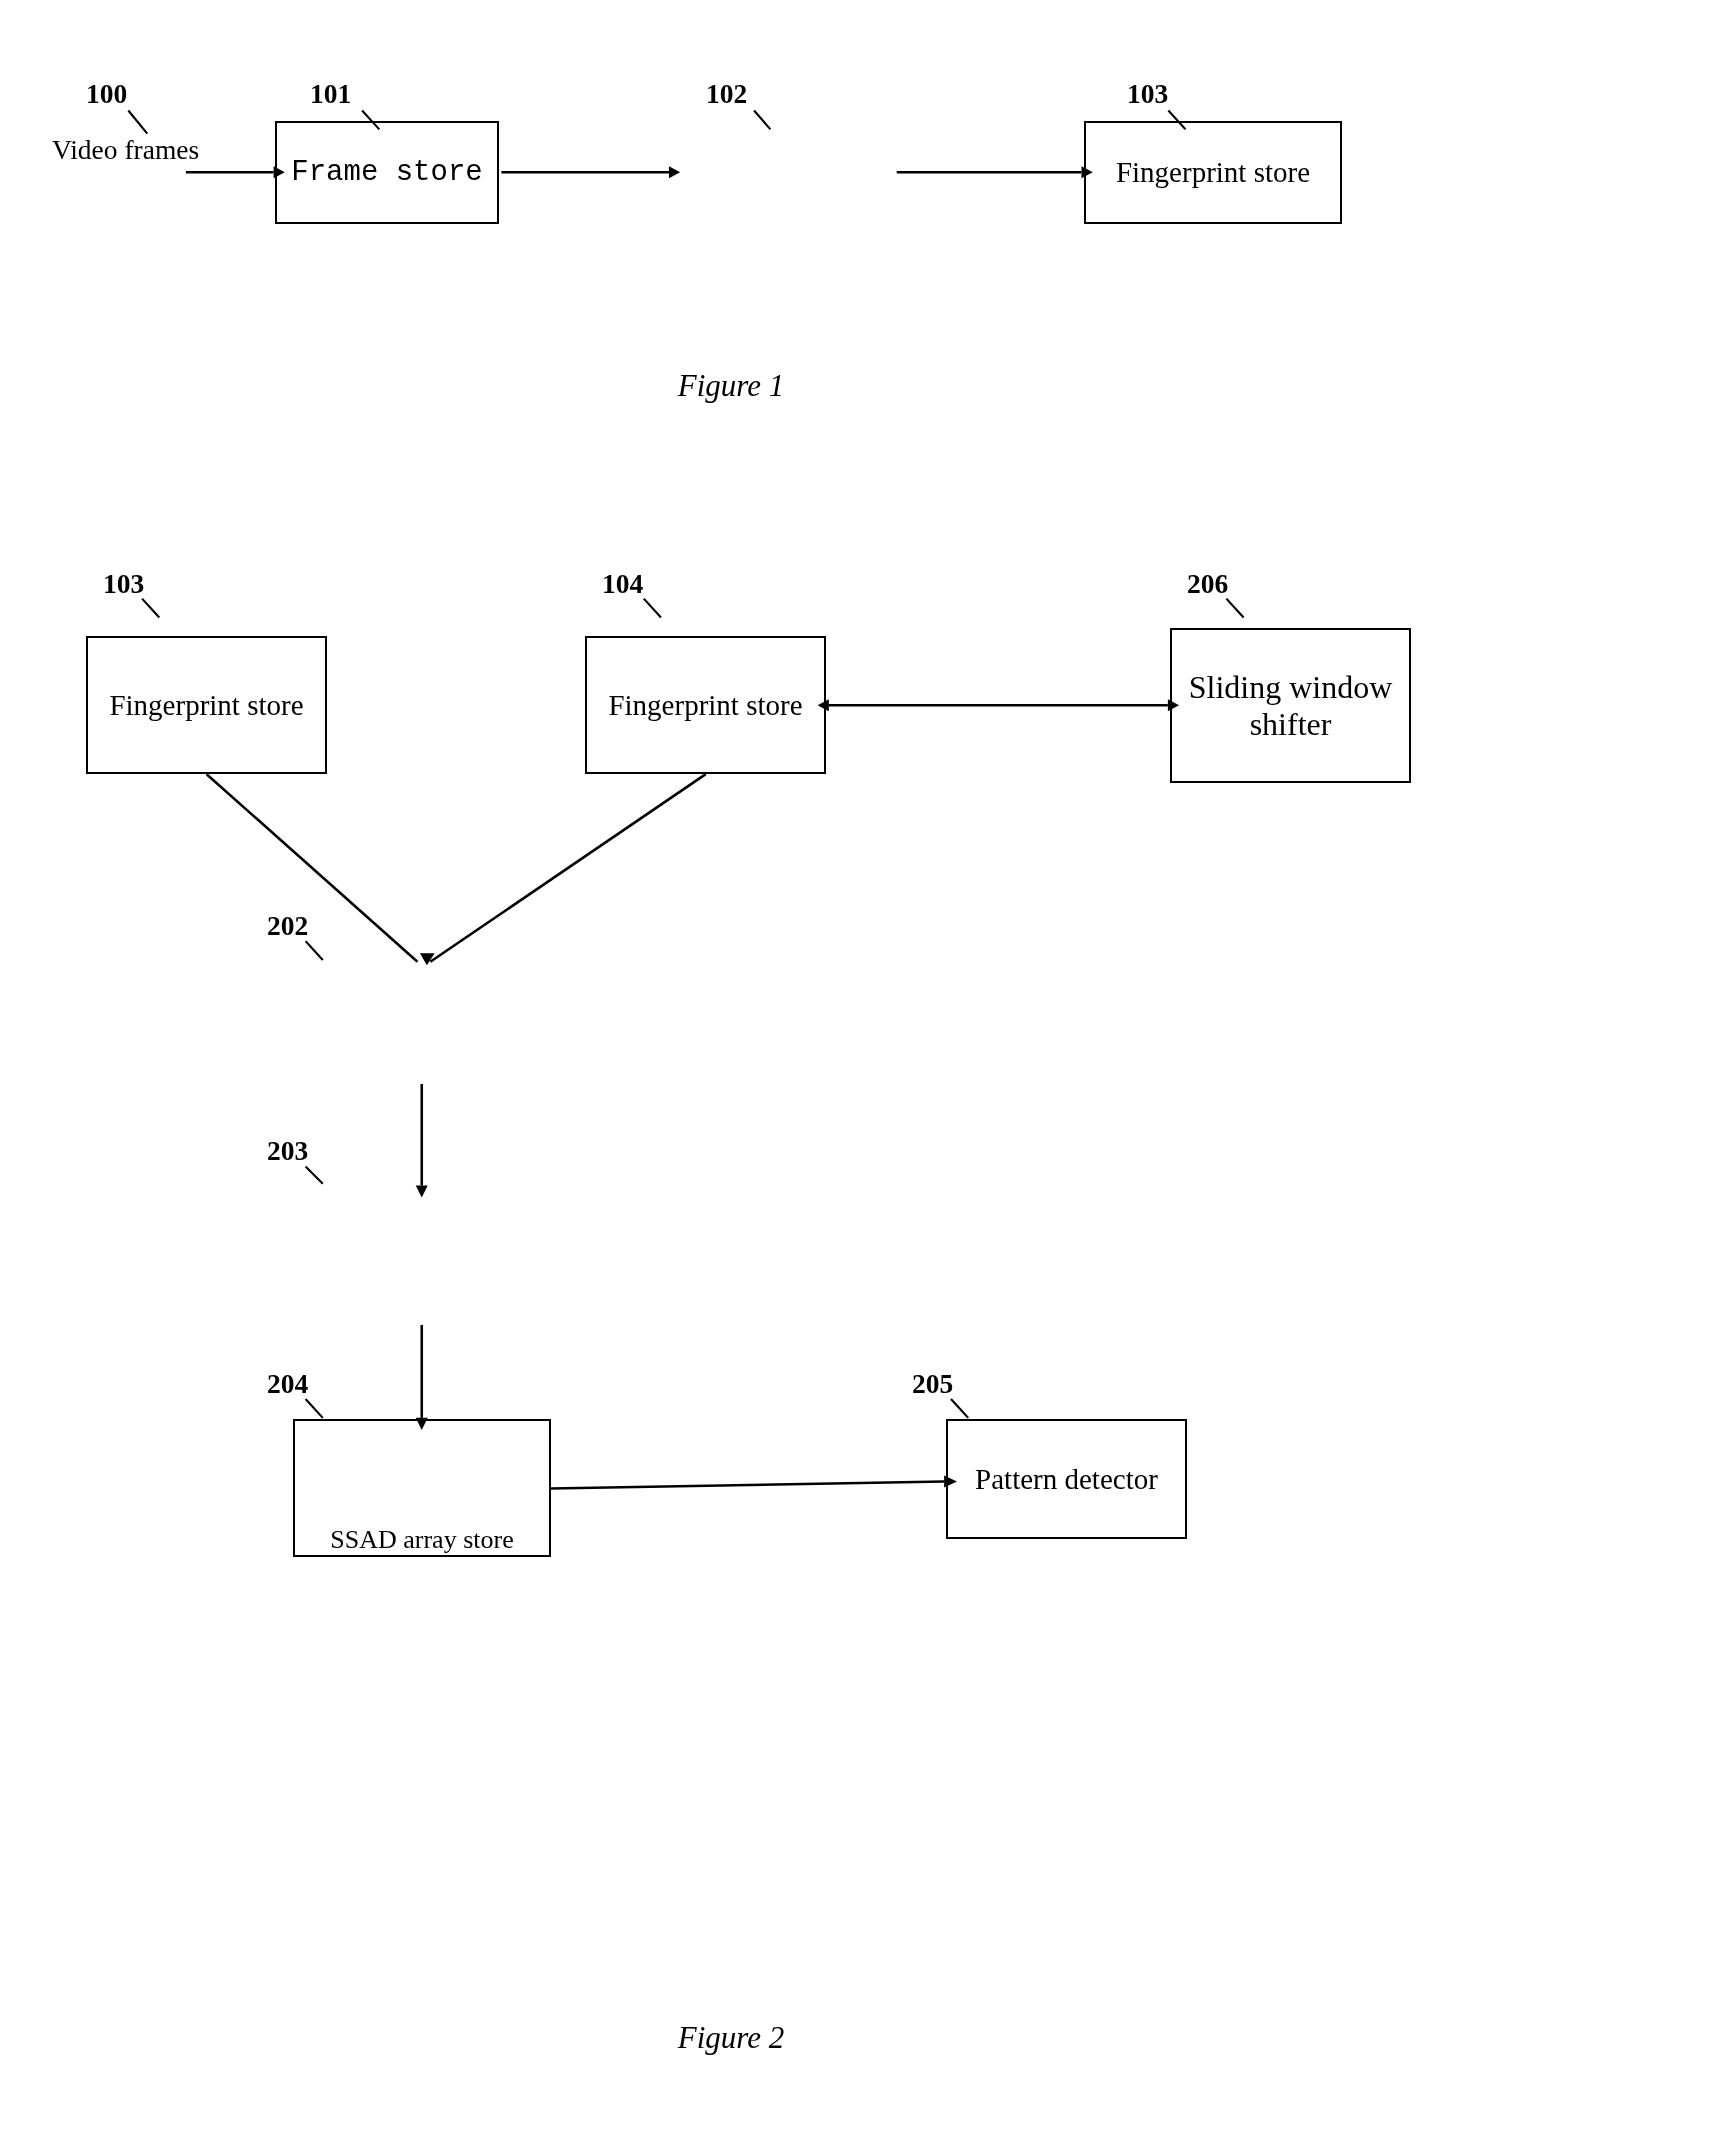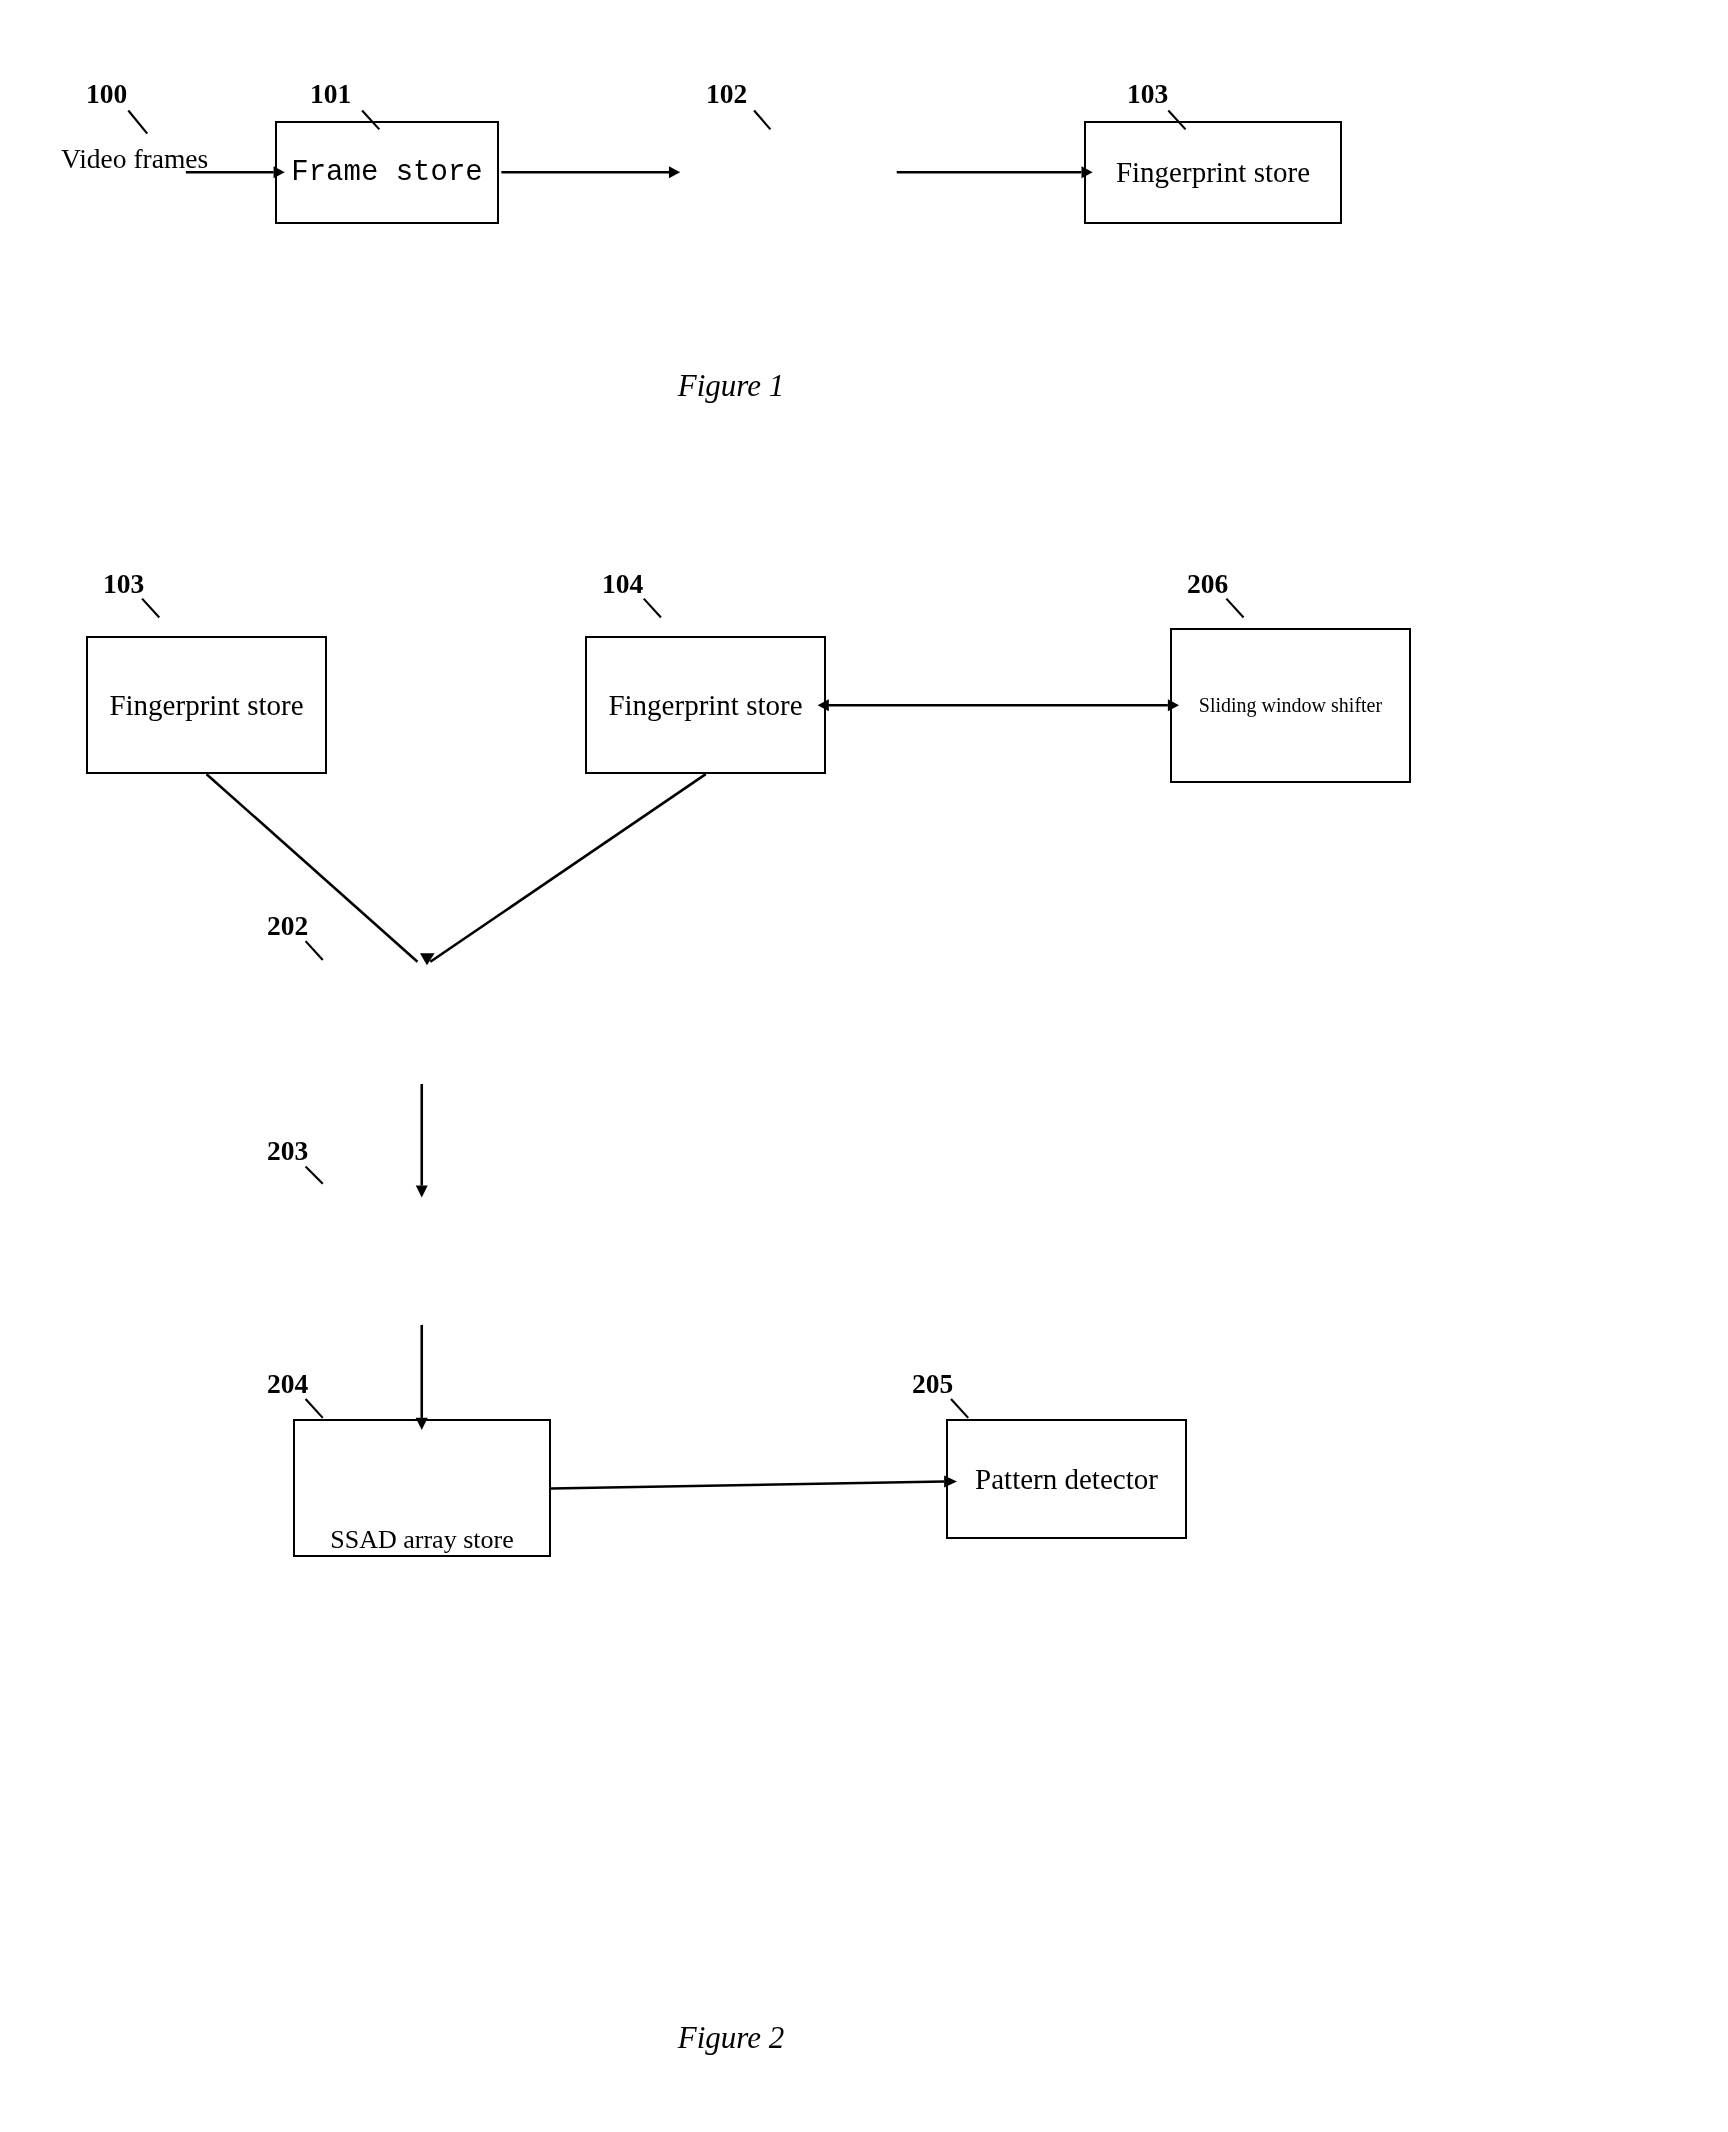--- a/index.html
+++ b/index.html
@@ -130,7 +130,7 @@
     <span class="ref-label" style="top:26px; left:706px;">102</span>
     <span class="ref-label" style="top:26px; left:1127px;">103</span>
 
-    <span class="italic-label" style="top:91px; left:52px;margin-left:9px;">Video frames</span>
+    <span class="italic-label" style="top:82px; left:52px;">Video frames</span>
 
     <div class="box f1-framestore">
       <span>Frame store</span>

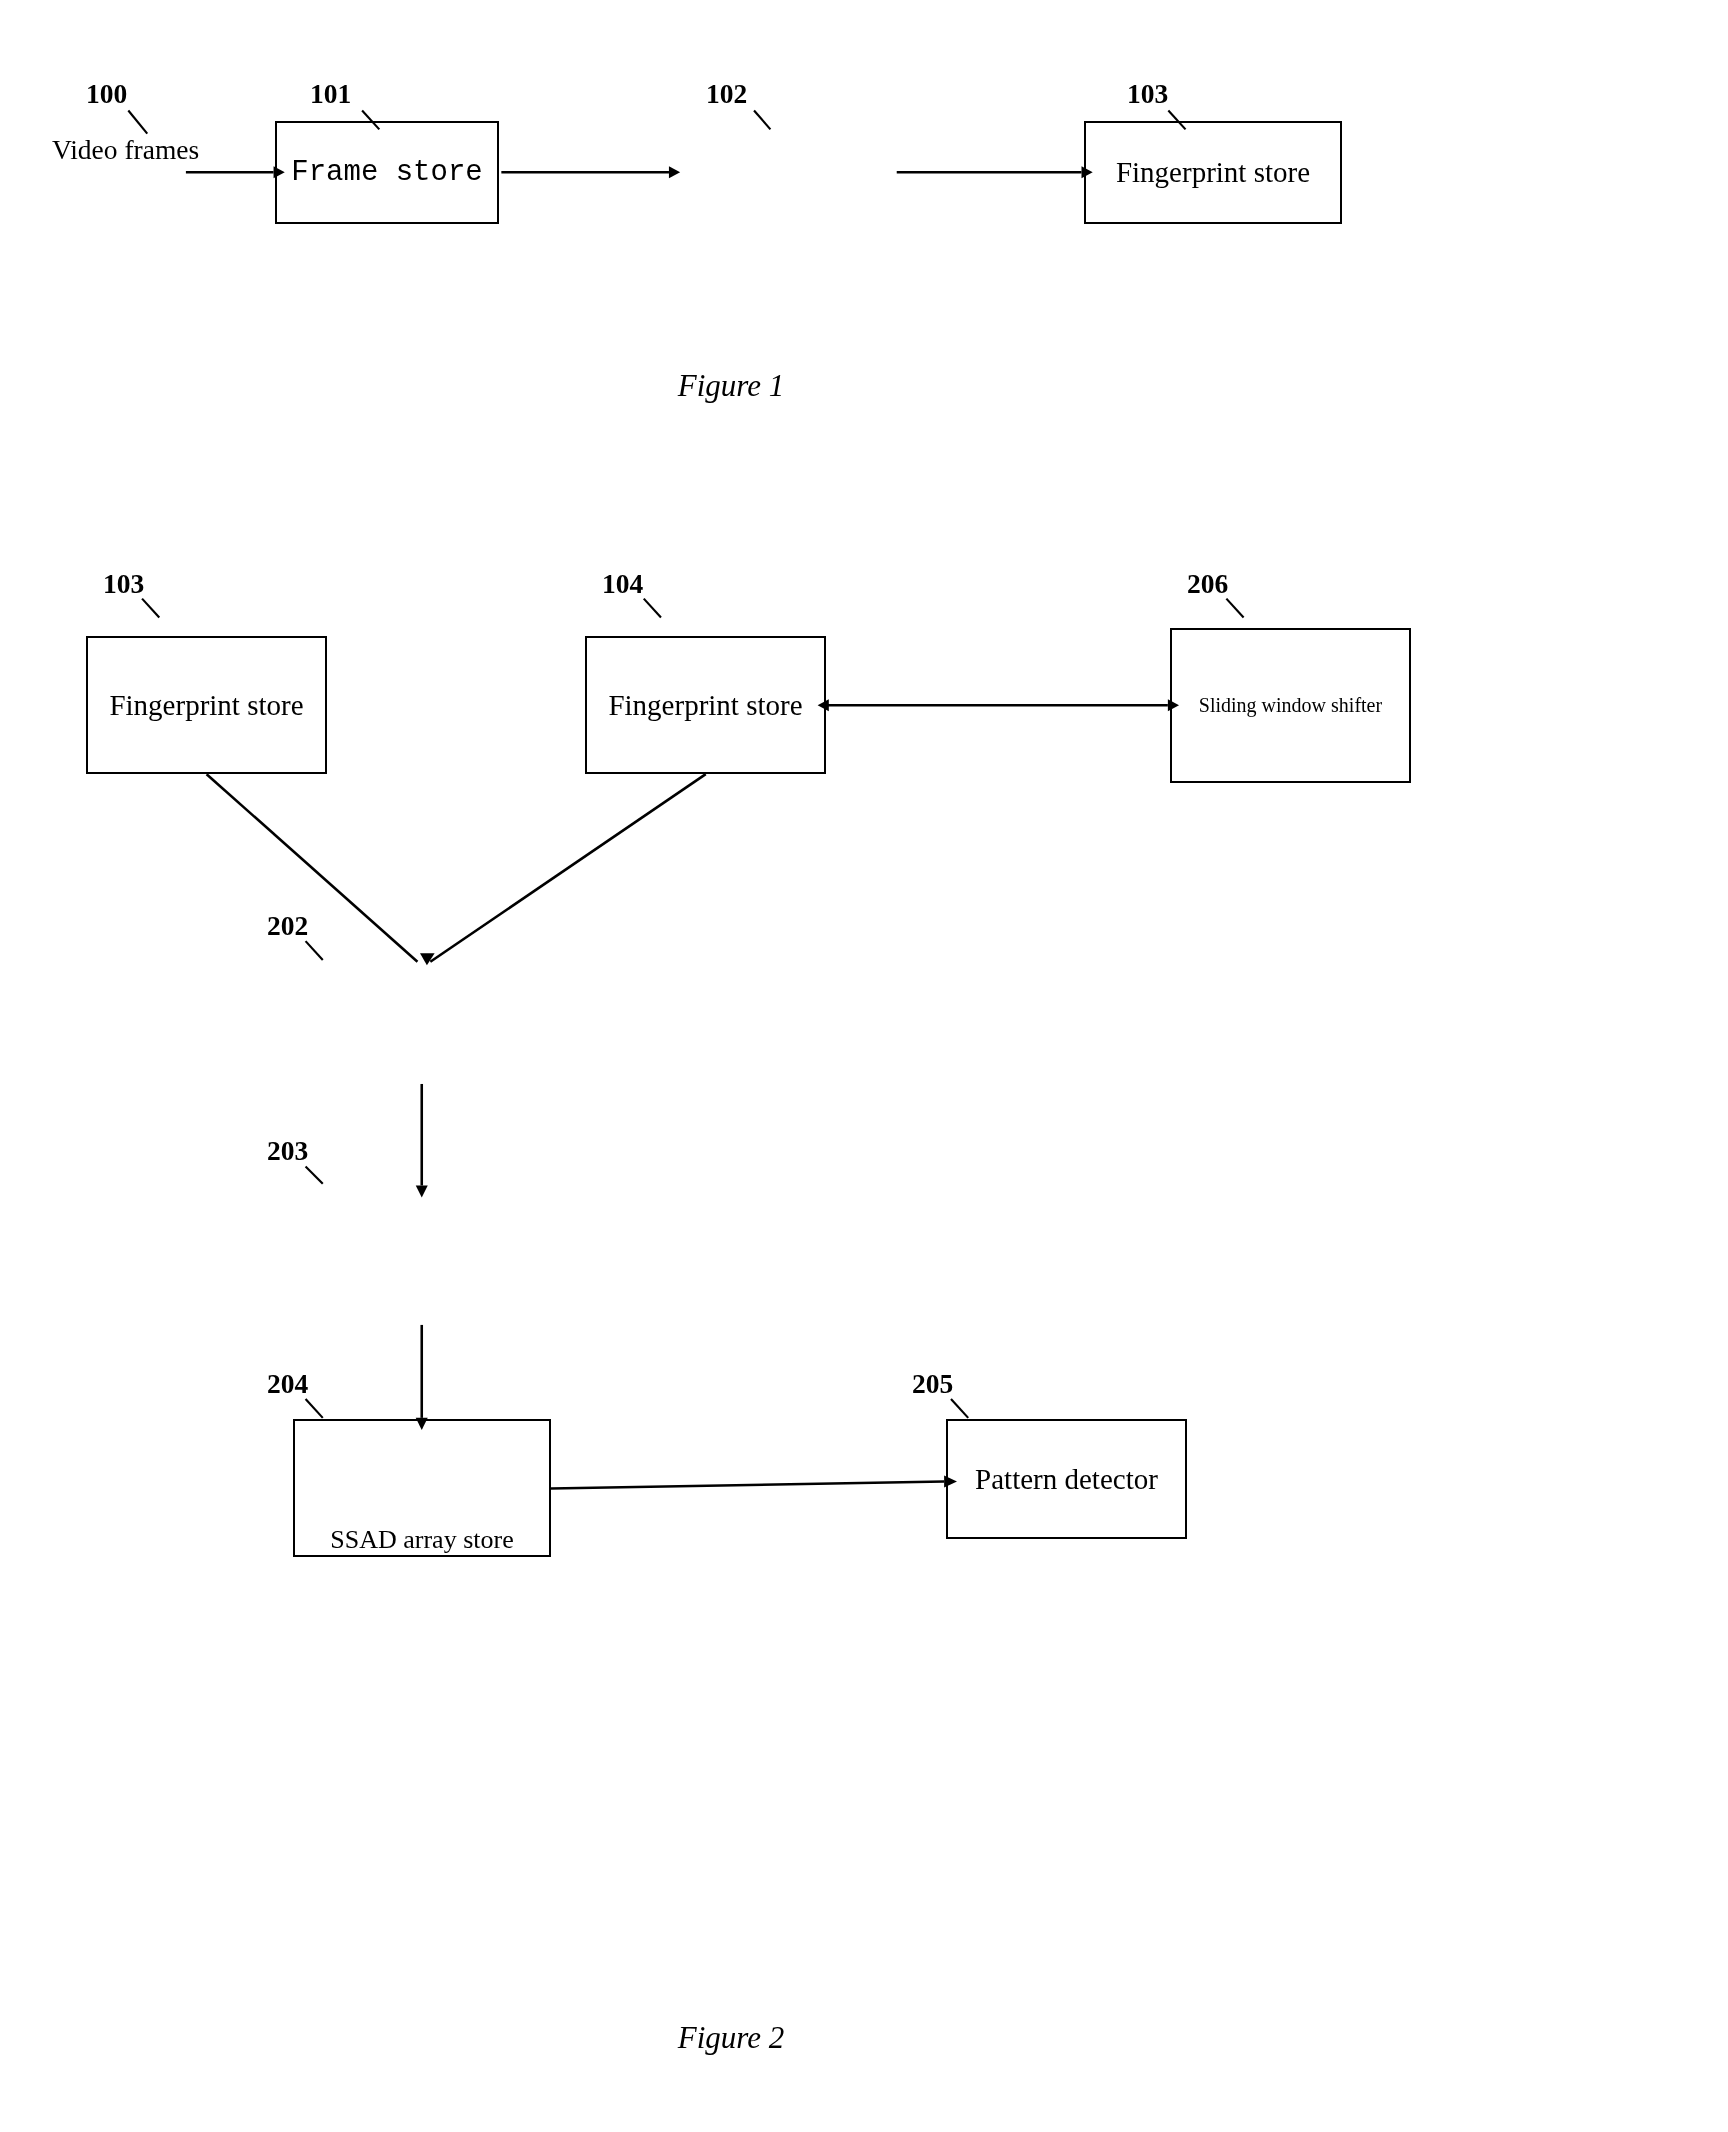--- a/index.html
+++ b/index.html
@@ -179,7 +179,7 @@
       <span>Fingerprint store</span>
     </div>
     <div class="box f2-sliding">
-      <span style="font-size:20px;">Sliding window shifter</span>
+      <span style="font-size:32px;">Sliding window shifter</span>
     </div>
     <div class="box f2-ssadarray">
       <span style="font-size:26px;">SSAD array store</span>

